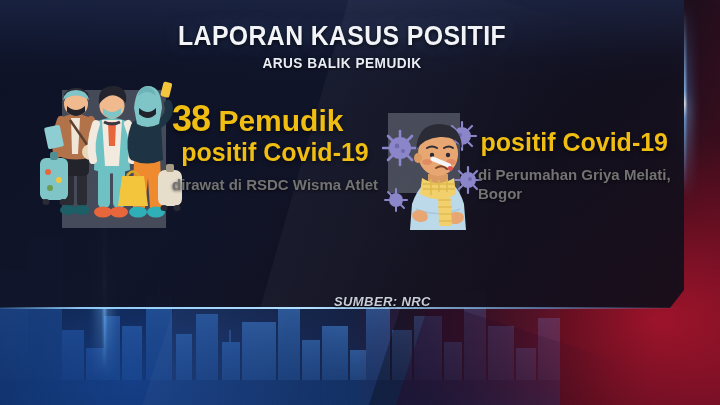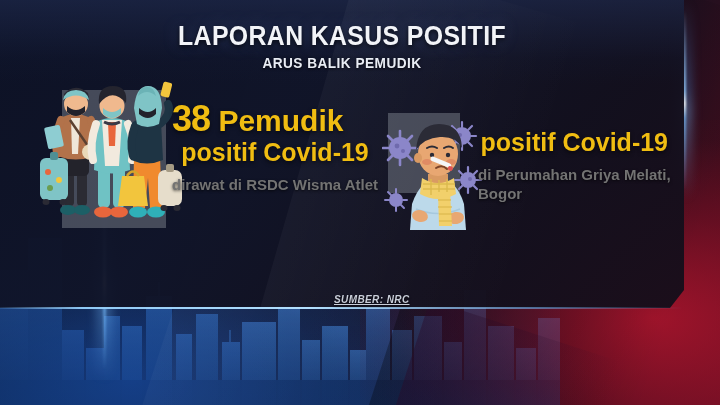--- a/index.html
+++ b/index.html
@@ -124,8 +124,8 @@
 
   .source{
     position:absolute;left:334px;top:294px;
-    font-size:10px;font-style:italic;font-weight:bold;letter-spacing:.4px;
-    color:#c9ced9;text-shadow:0 1px 2px rgba(0,0,0,.8);text-decoration:underline;
+    font-size:13px;font-style:italic;font-weight:bold;letter-spacing:.4px;
+    color:#c9ced9;text-shadow:0 1px 2px rgba(0,0,0,.8);
   }
 
   

